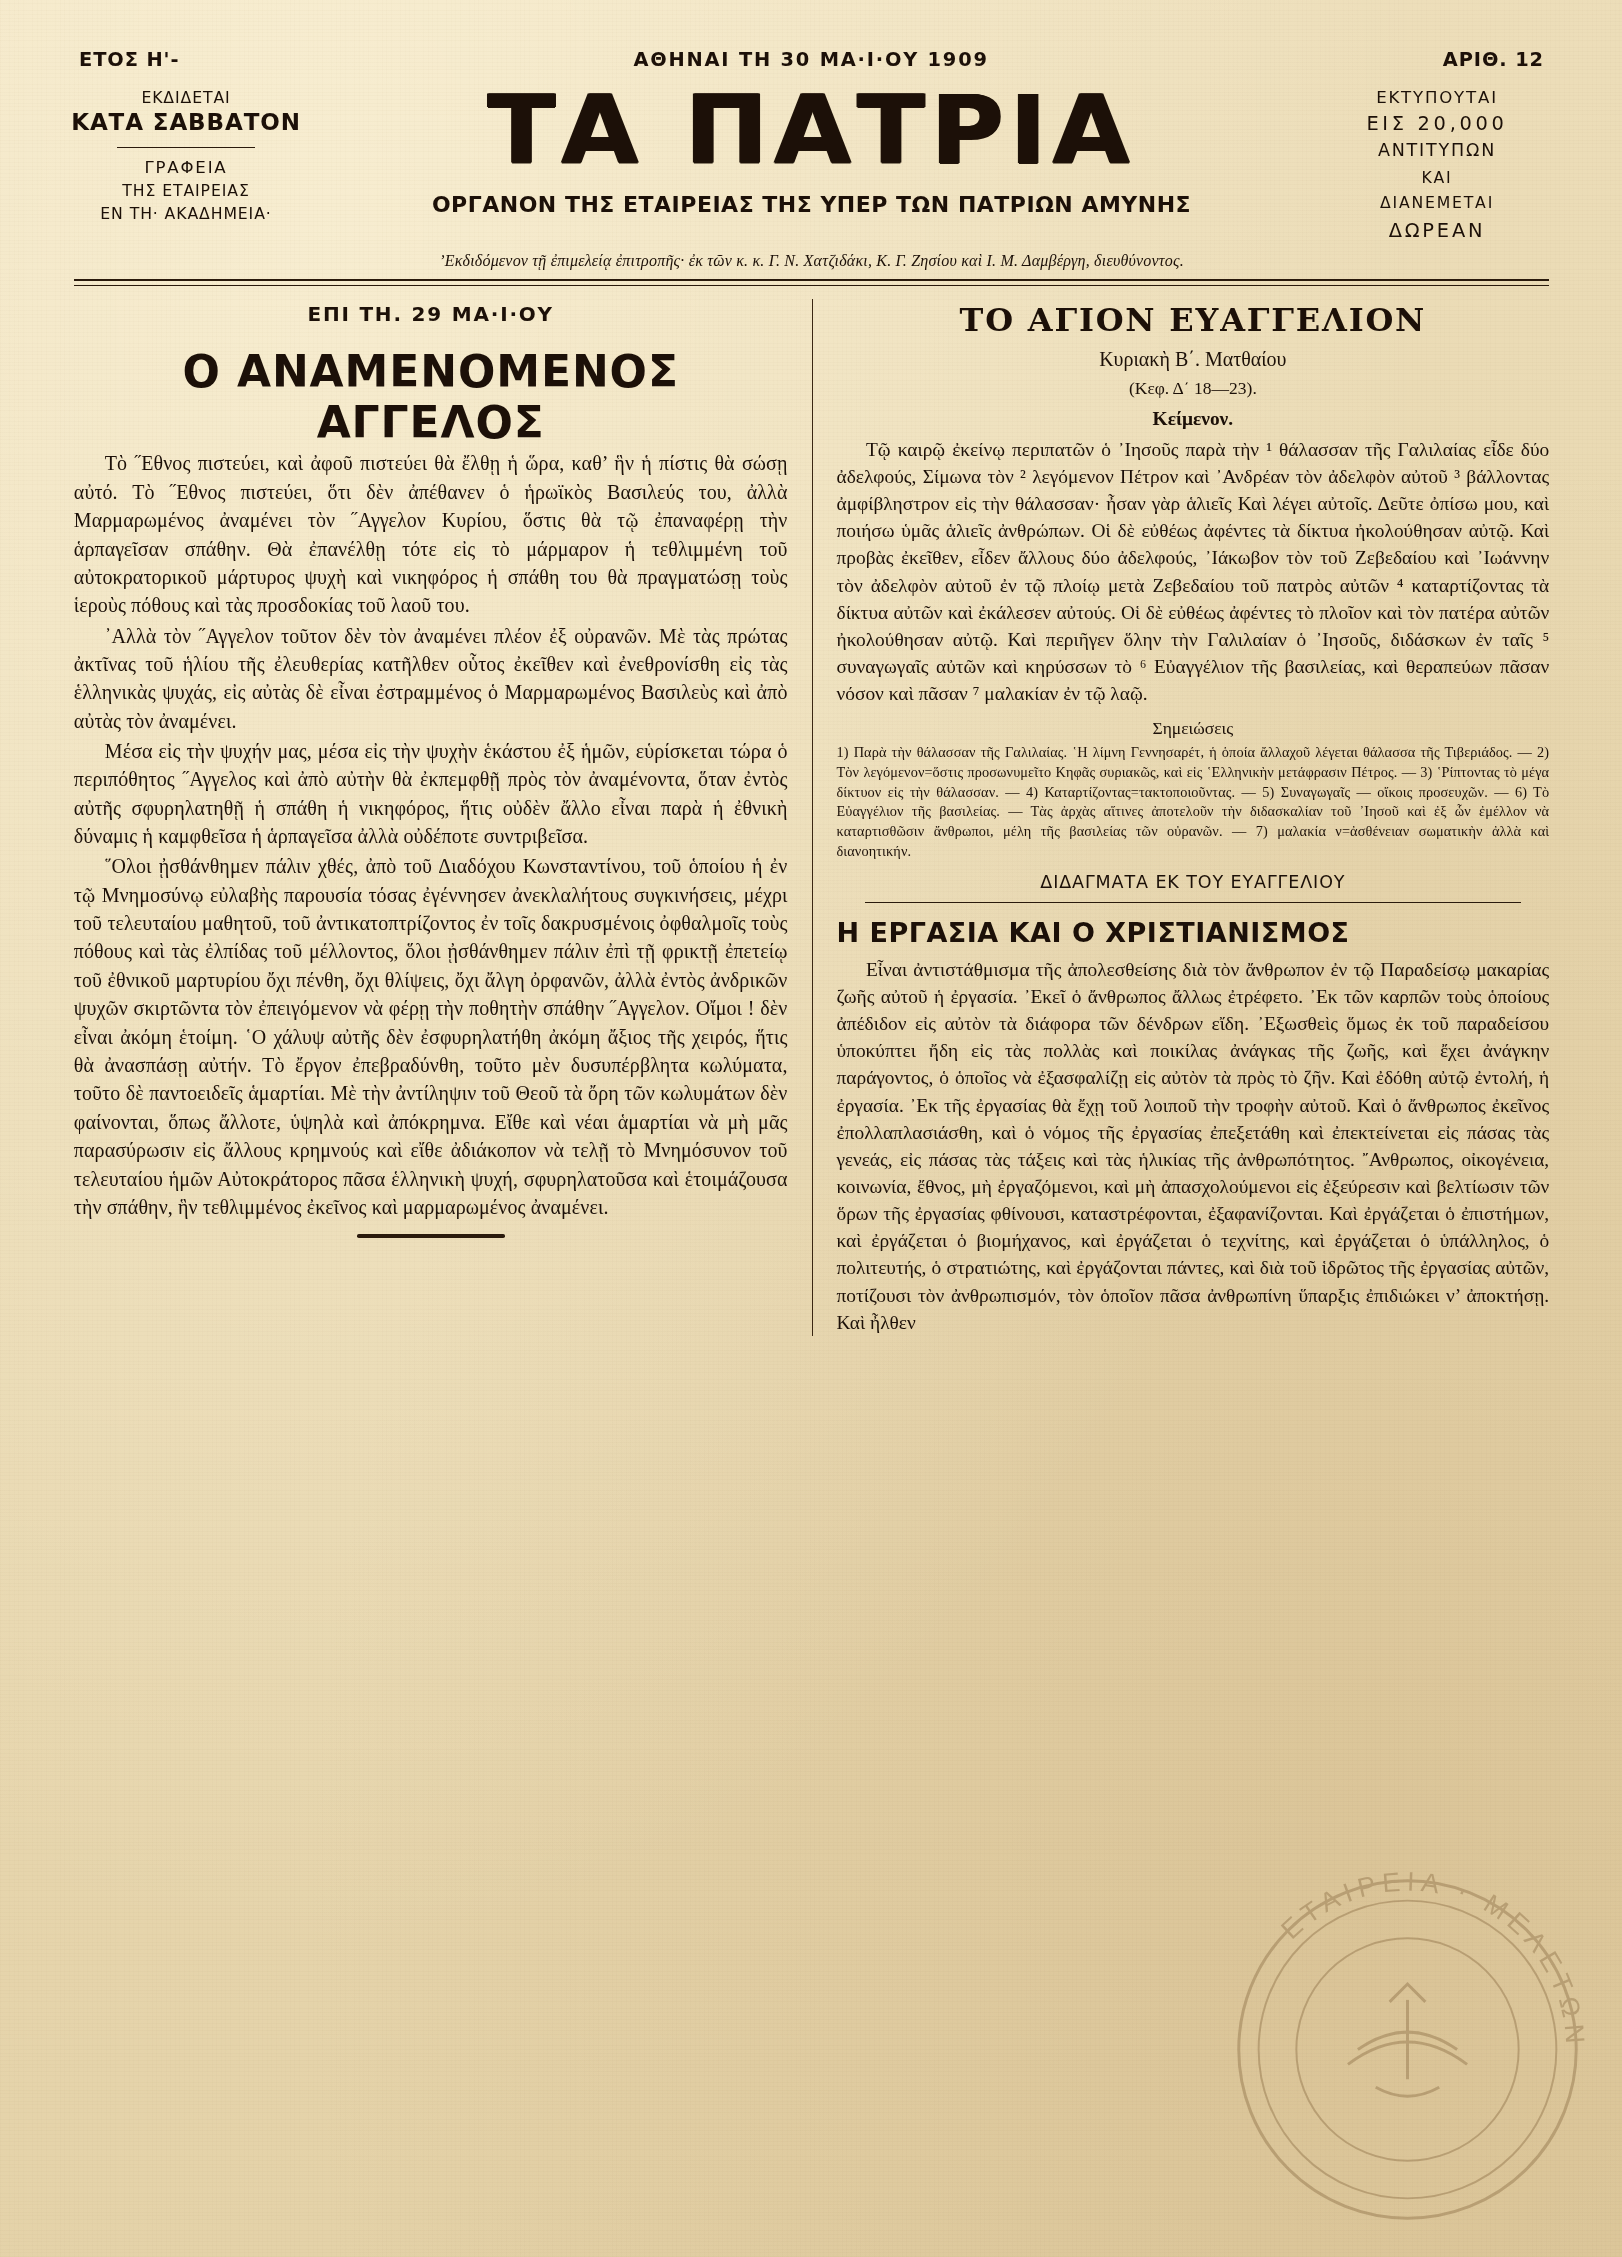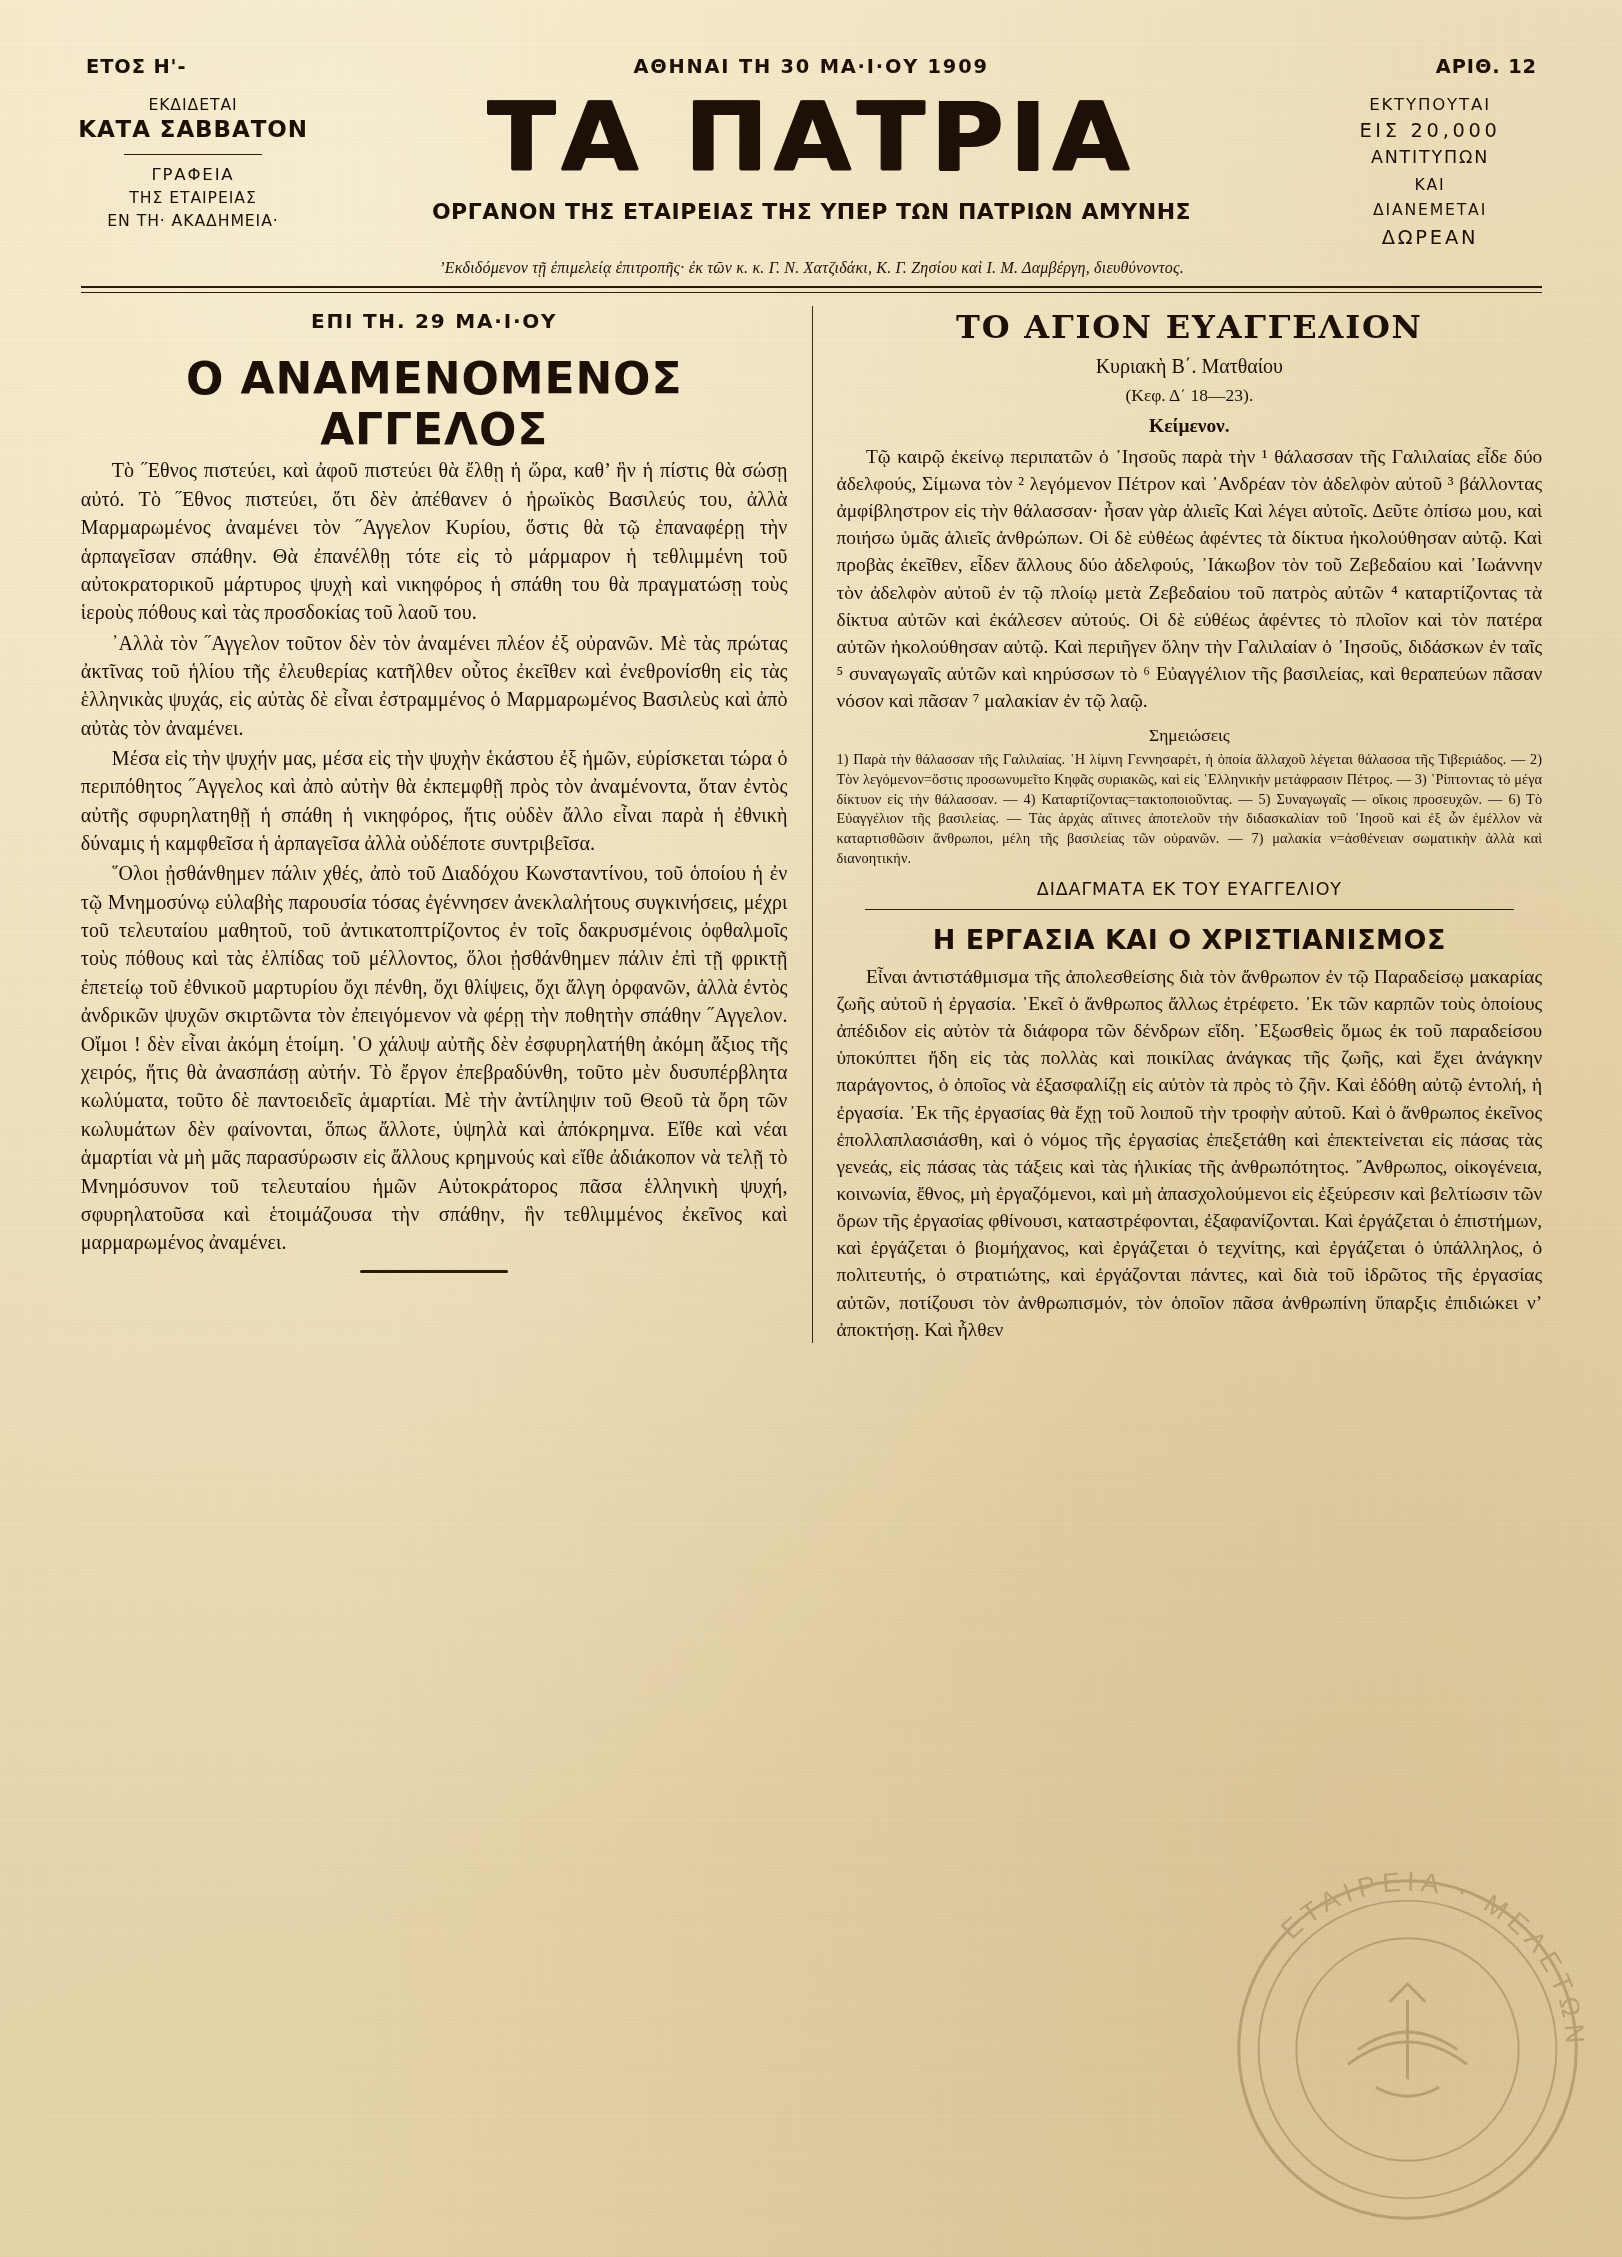--- a/index.html
+++ b/index.html
@@ -19,7 +19,7 @@
     width: 1623px;
     height: 2257px;
     box-sizing: border-box;
-    padding: 11px;
+    padding: 4px;
     background:
       radial-gradient(ellipse at 20% 10%, rgba(255,248,225,0.55), rgba(255,248,225,0) 60%),
       radial-gradient(ellipse at 85% 85%, rgba(200,170,120,0.35), rgba(200,170,120,0) 55%),

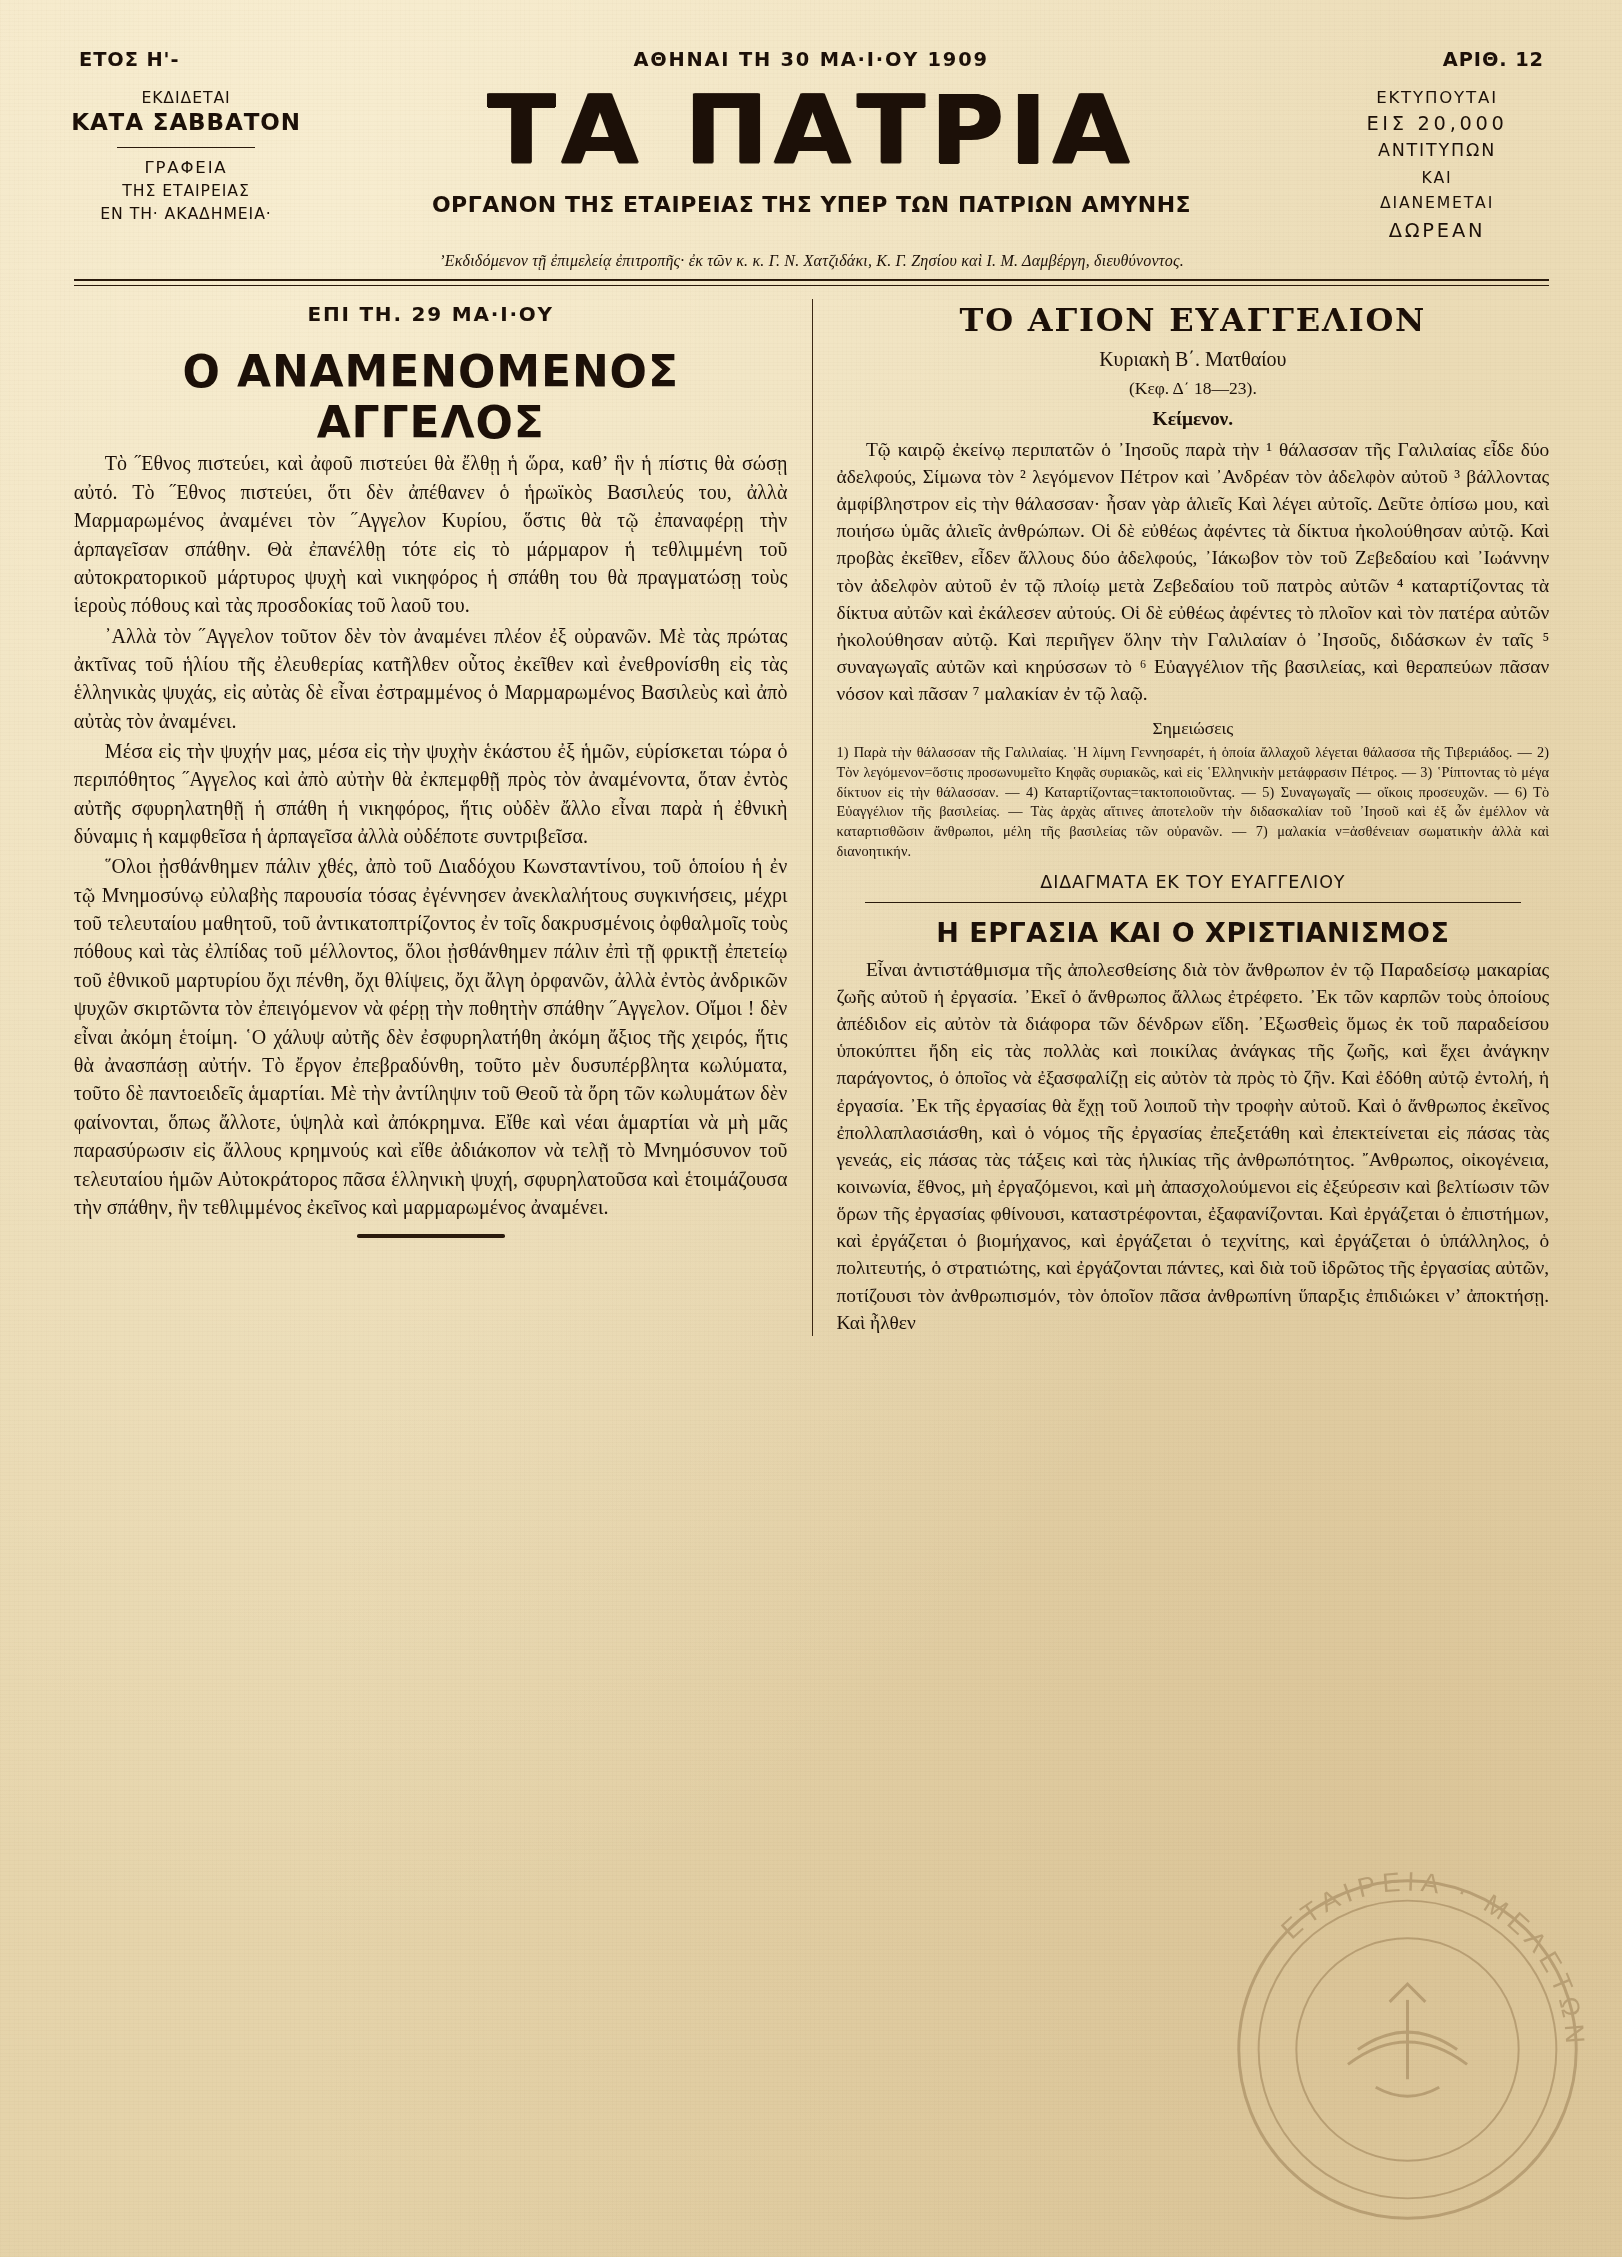--- a/index.html
+++ b/index.html
@@ -220,7 +220,7 @@
     margin-right: 28px;
   }
   .sec-title {
-    text-align: center;
+    text-align: left;
     font-family: "DejaVu Sans", sans-serif;
     font-weight: bold;
     font-size: 27px;

